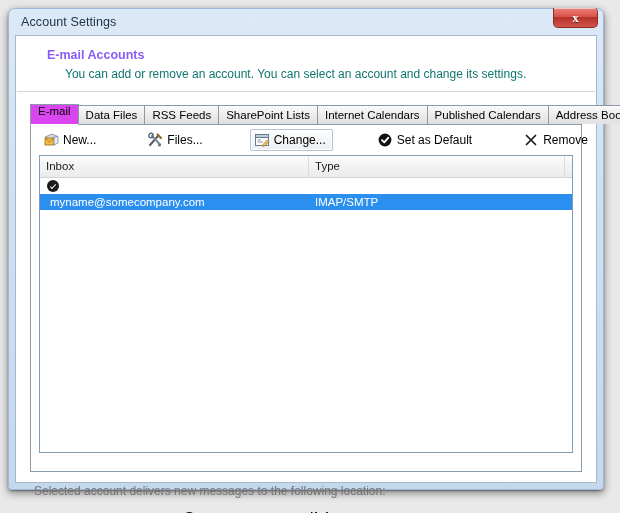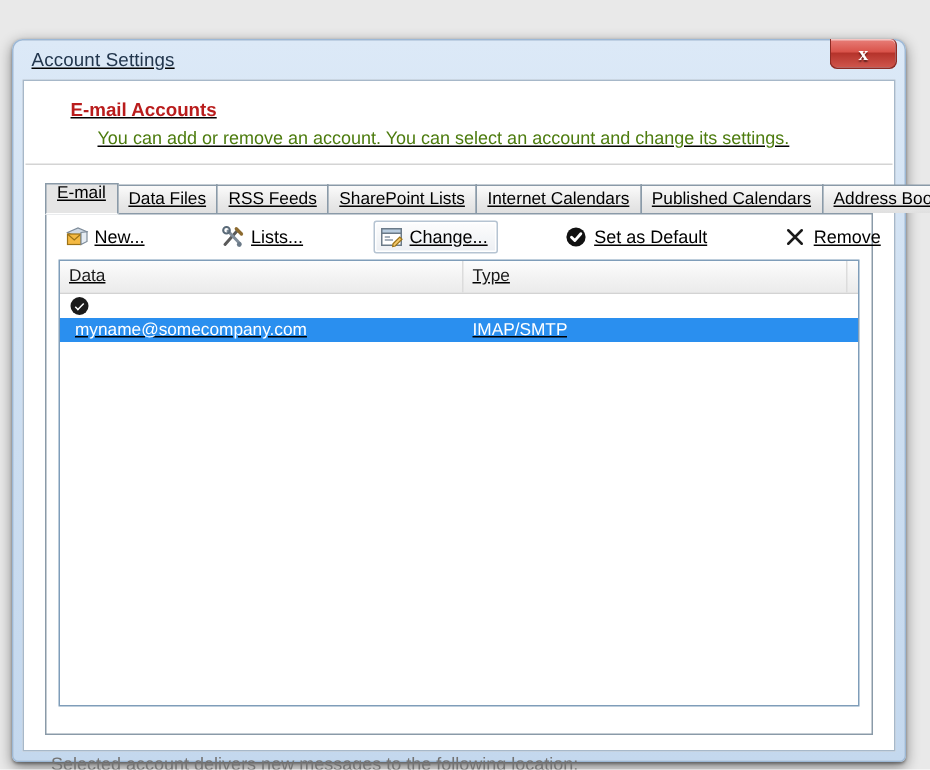--- a/index.html
+++ b/index.html
@@ -21,7 +21,7 @@
   #window {
     position: absolute;
     left: 8px;
-    top: 26px;
+    top: 8px;
     width: 596px;
     height: 482px;
     border-radius: 7px 7px 4px 4px;
@@ -30,7 +30,6 @@
     box-shadow: 0 3px 9px rgba(0,0,0,0.45), 0 1px 2px rgba(0,0,0,0.35);
     box-sizing: border-box;
     padding: 0 6px 6px 6px;
-    text-decoration: underline;
   }
 
   #titlebar {

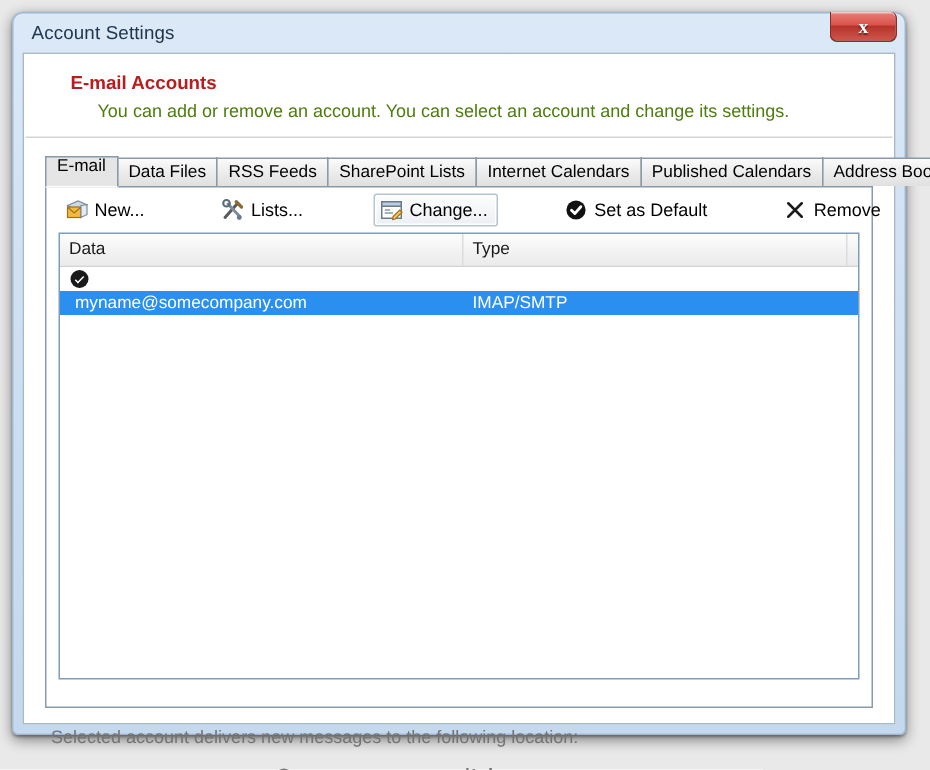--- a/index.html
+++ b/index.html
@@ -90,7 +90,7 @@
     font-weight: bold;
     font-size: 12.5px;
     padding-left: 30px;
-    color: #b91c1c;
+    color: #8b5cf6;
   }
   #header-sub {
     font-size: 12px;

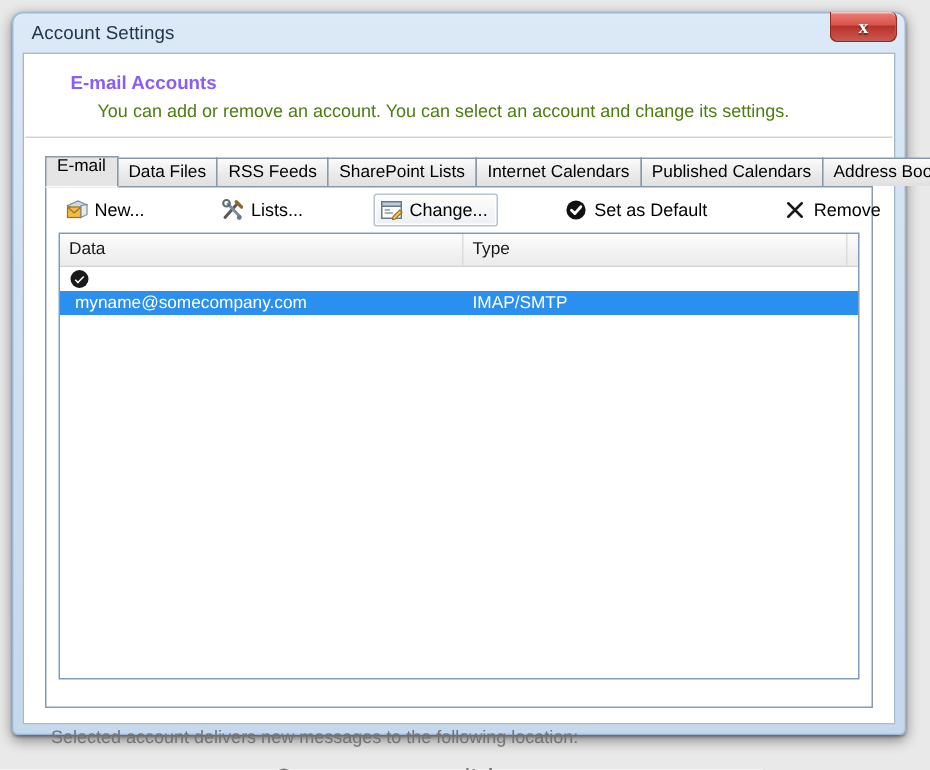--- a/index.html
+++ b/index.html
@@ -96,7 +96,7 @@
     font-size: 12px;
     padding-left: 48px;
     padding-top: 5px;
-    color: #4d7c0f;
+    color: #0f766e;
   }
 
   

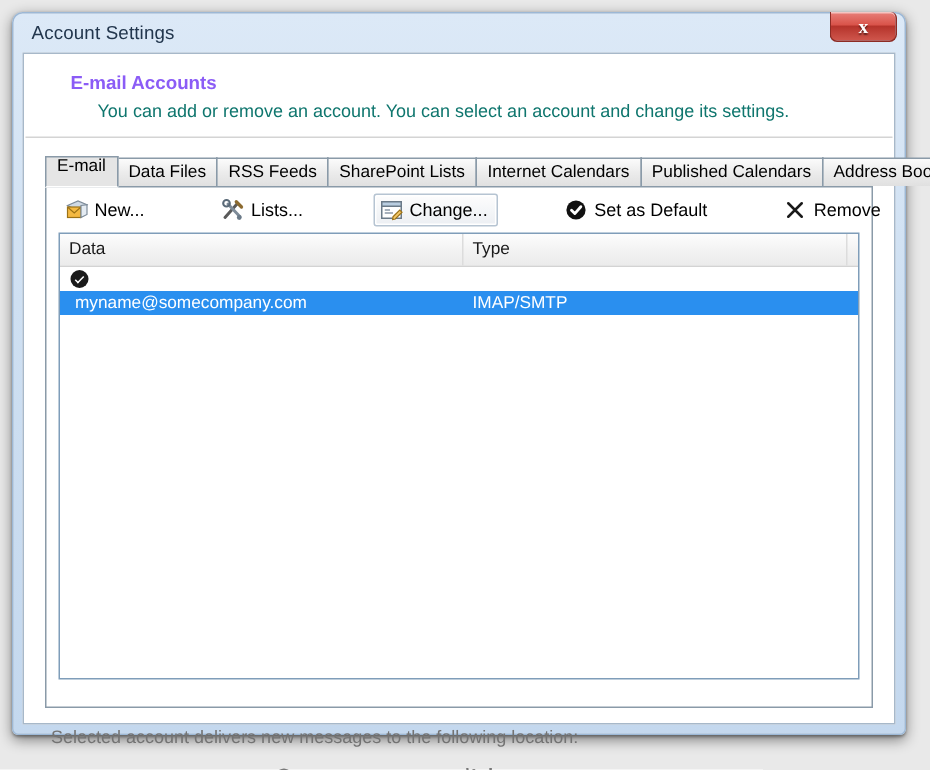--- a/index.html
+++ b/index.html
@@ -123,7 +123,7 @@
     white-space: nowrap;
   }
   .tab.active {
-    background: #e5e5e5;
+    background: #d946ef;
     height: 21px;
     padding-top: 0;
     position: relative;

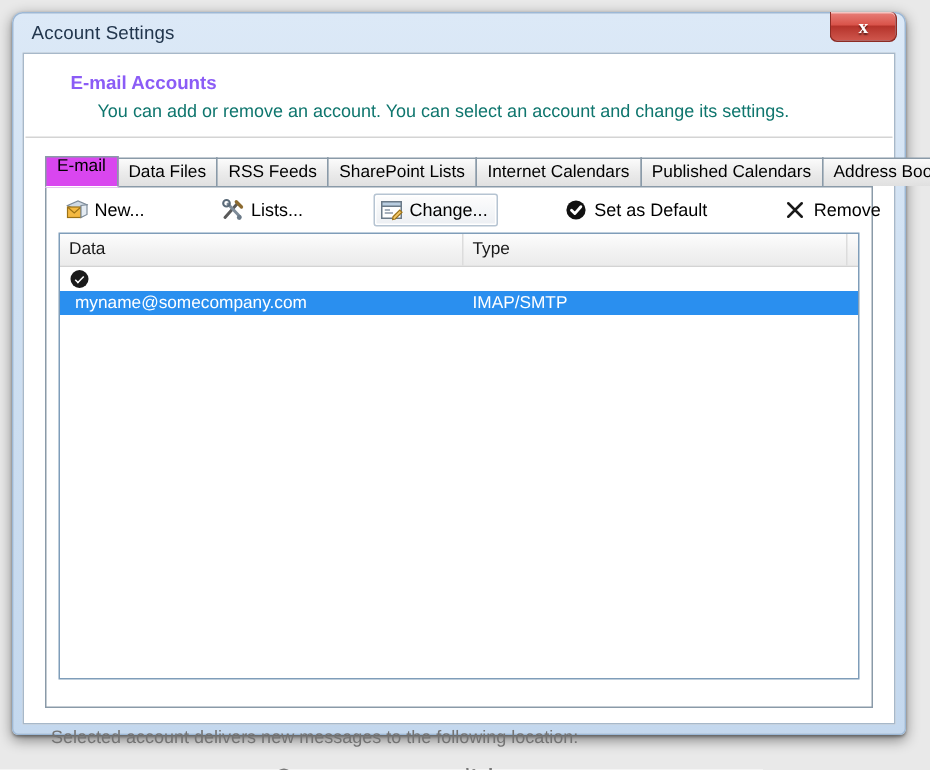--- a/index.html
+++ b/index.html
@@ -358,7 +358,7 @@
               <circle cx="12.5" cy="13" r="1.6" fill="#6b7a88"></circle>
             </svg>
           </span>
-          <span class="lbl">Lists...</span>
+          <span class="lbl">Files...</span>
         </div>
 
         <div class="tbtn hot">

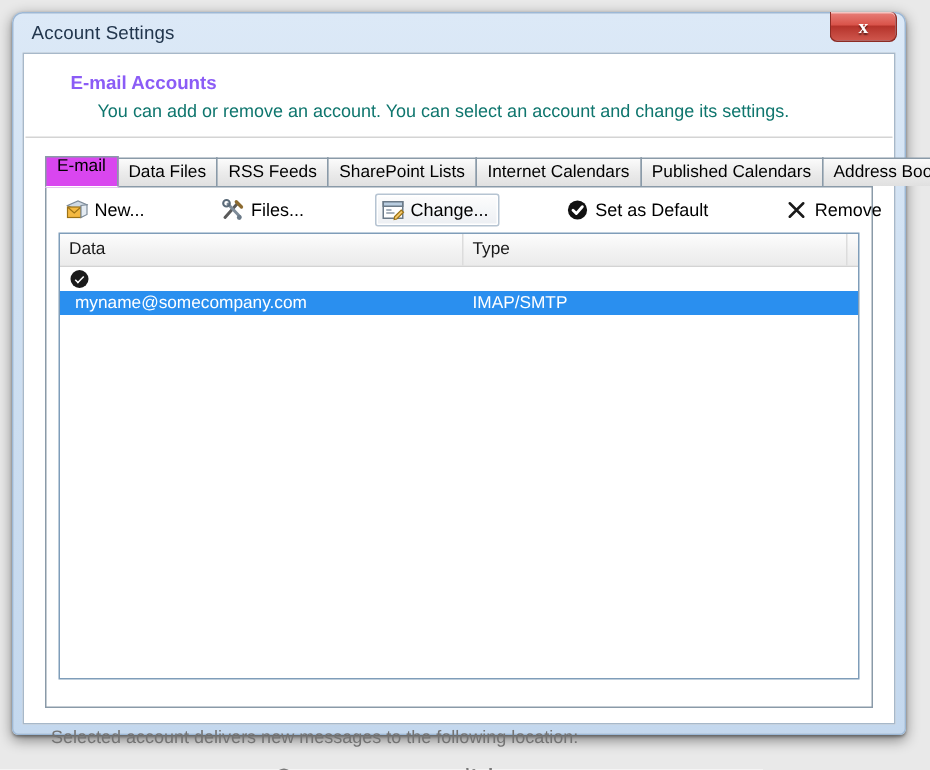--- a/index.html
+++ b/index.html
@@ -412,7 +412,7 @@
 
       <div id="listview">
         <div id="list-header">
-          <div class="hcell c1">Data</div>
+          <div class="hcell c1">Inbox</div>
           <div class="hcell c2">Type</div>
           <div class="hcell c3"></div>
         </div>

